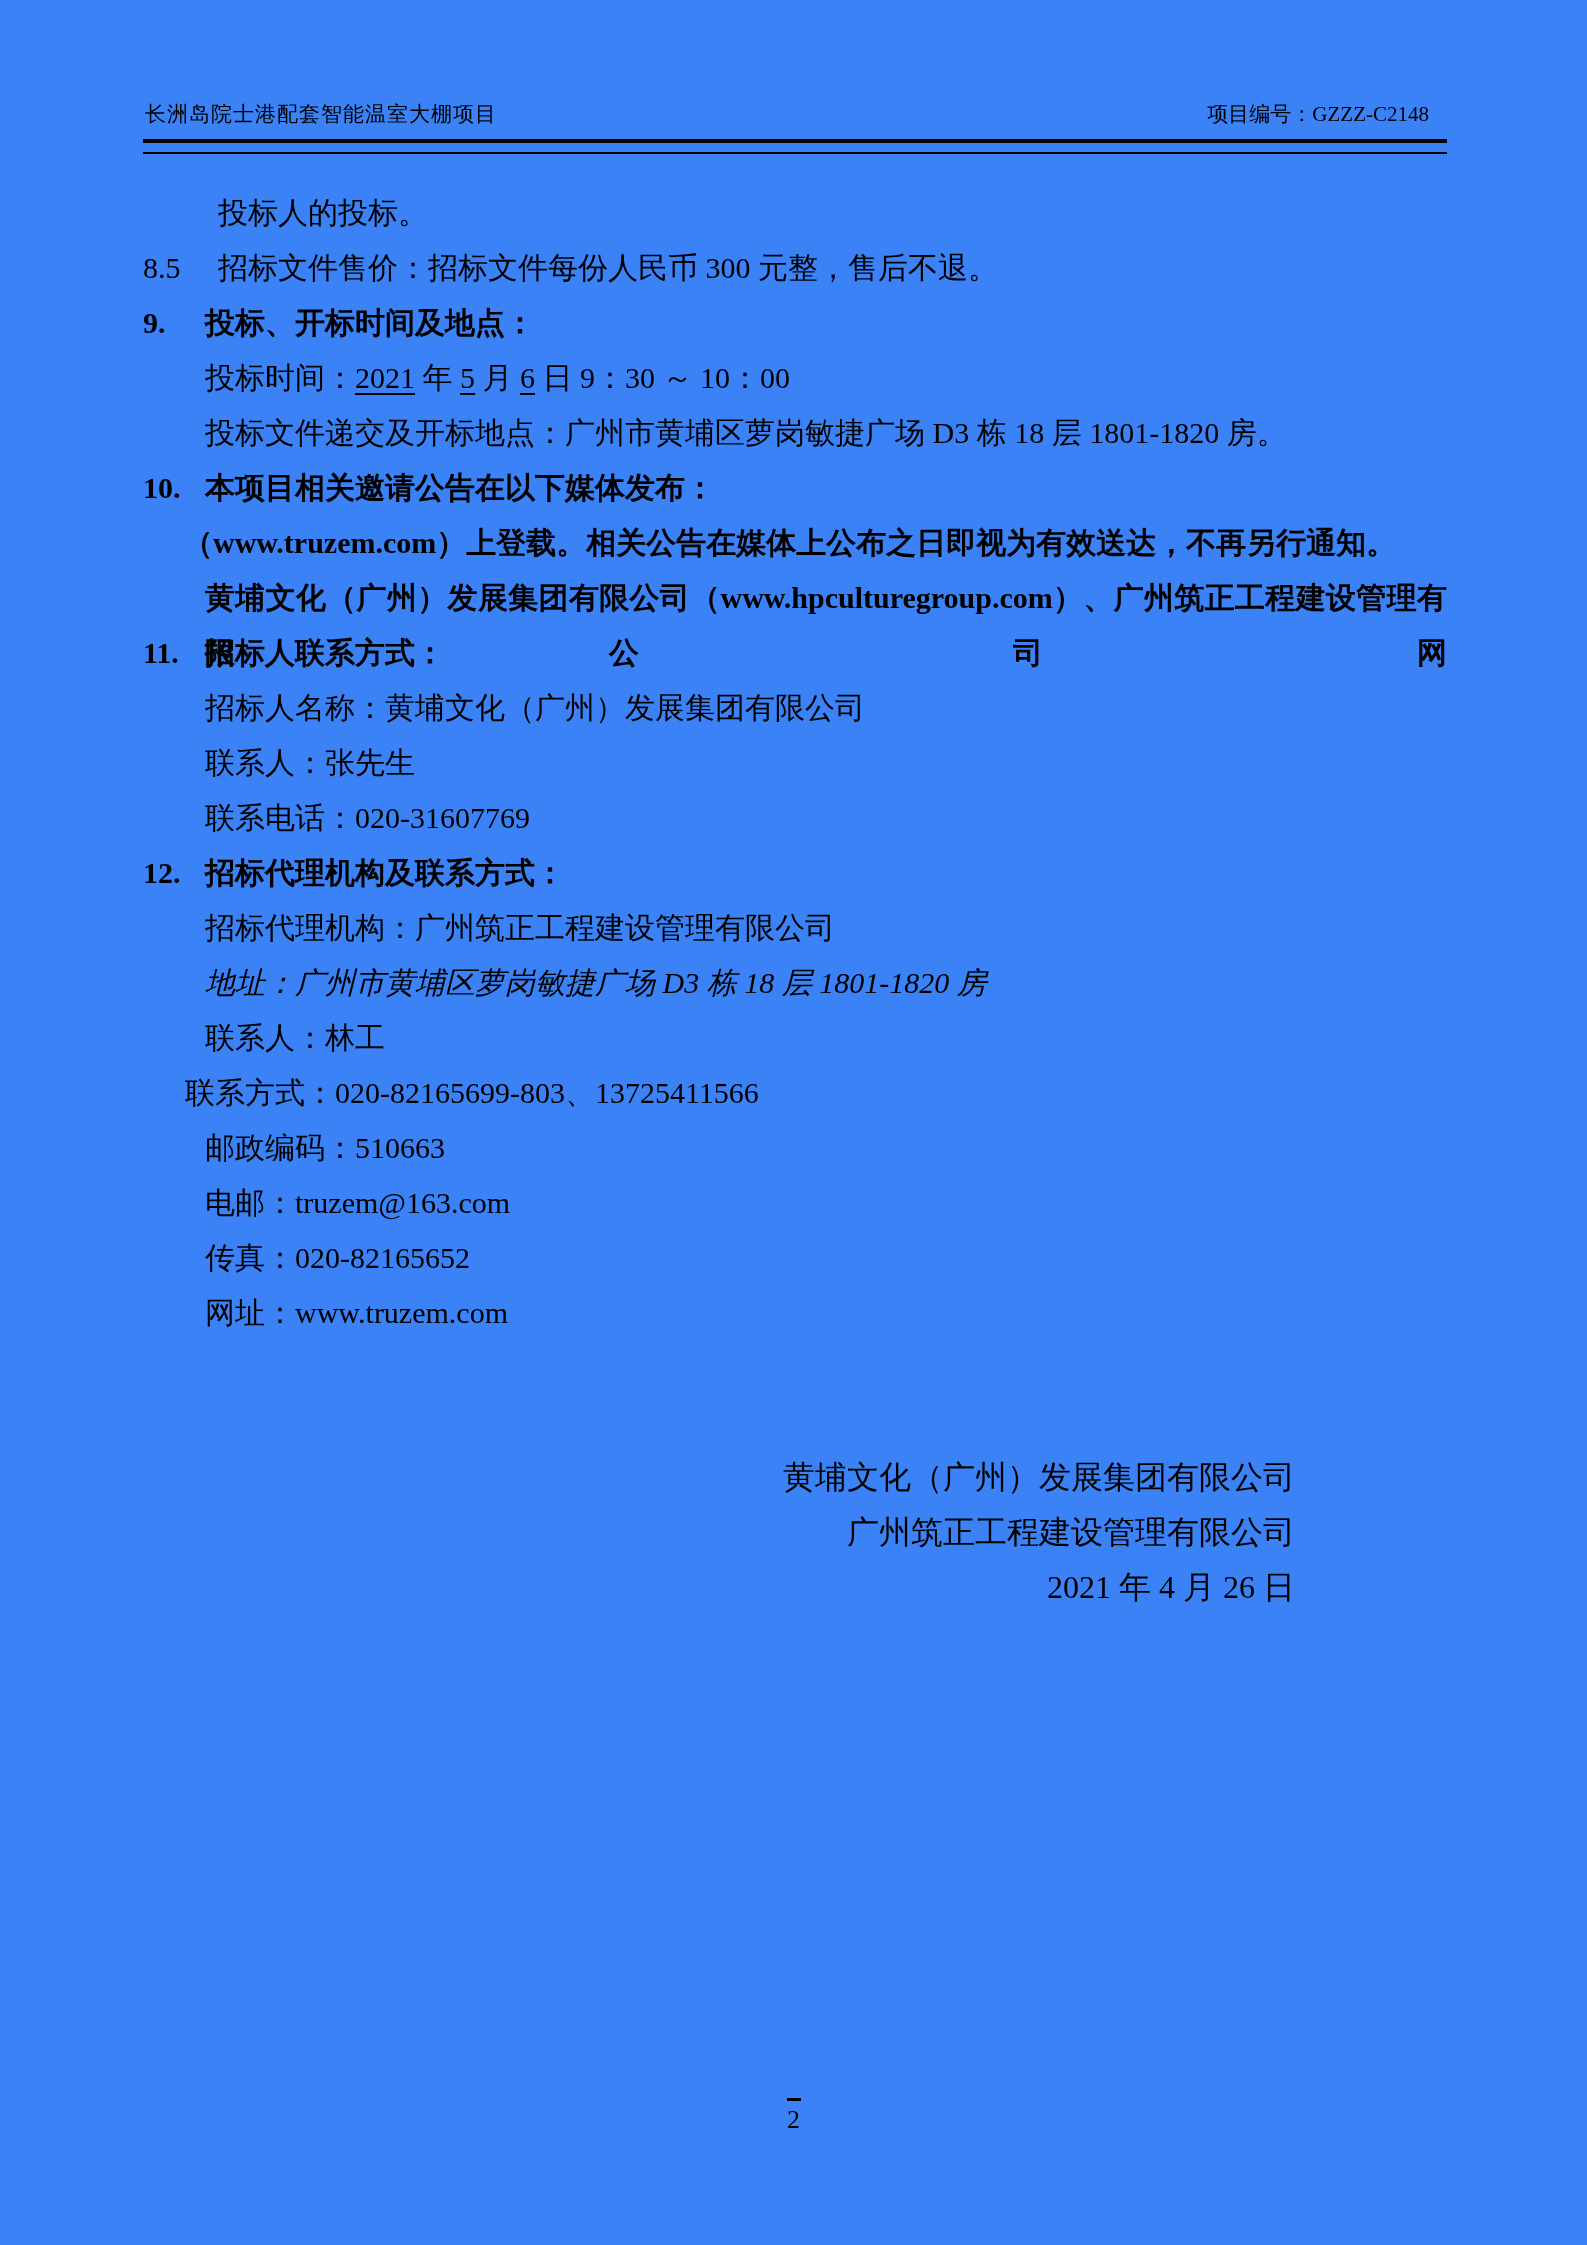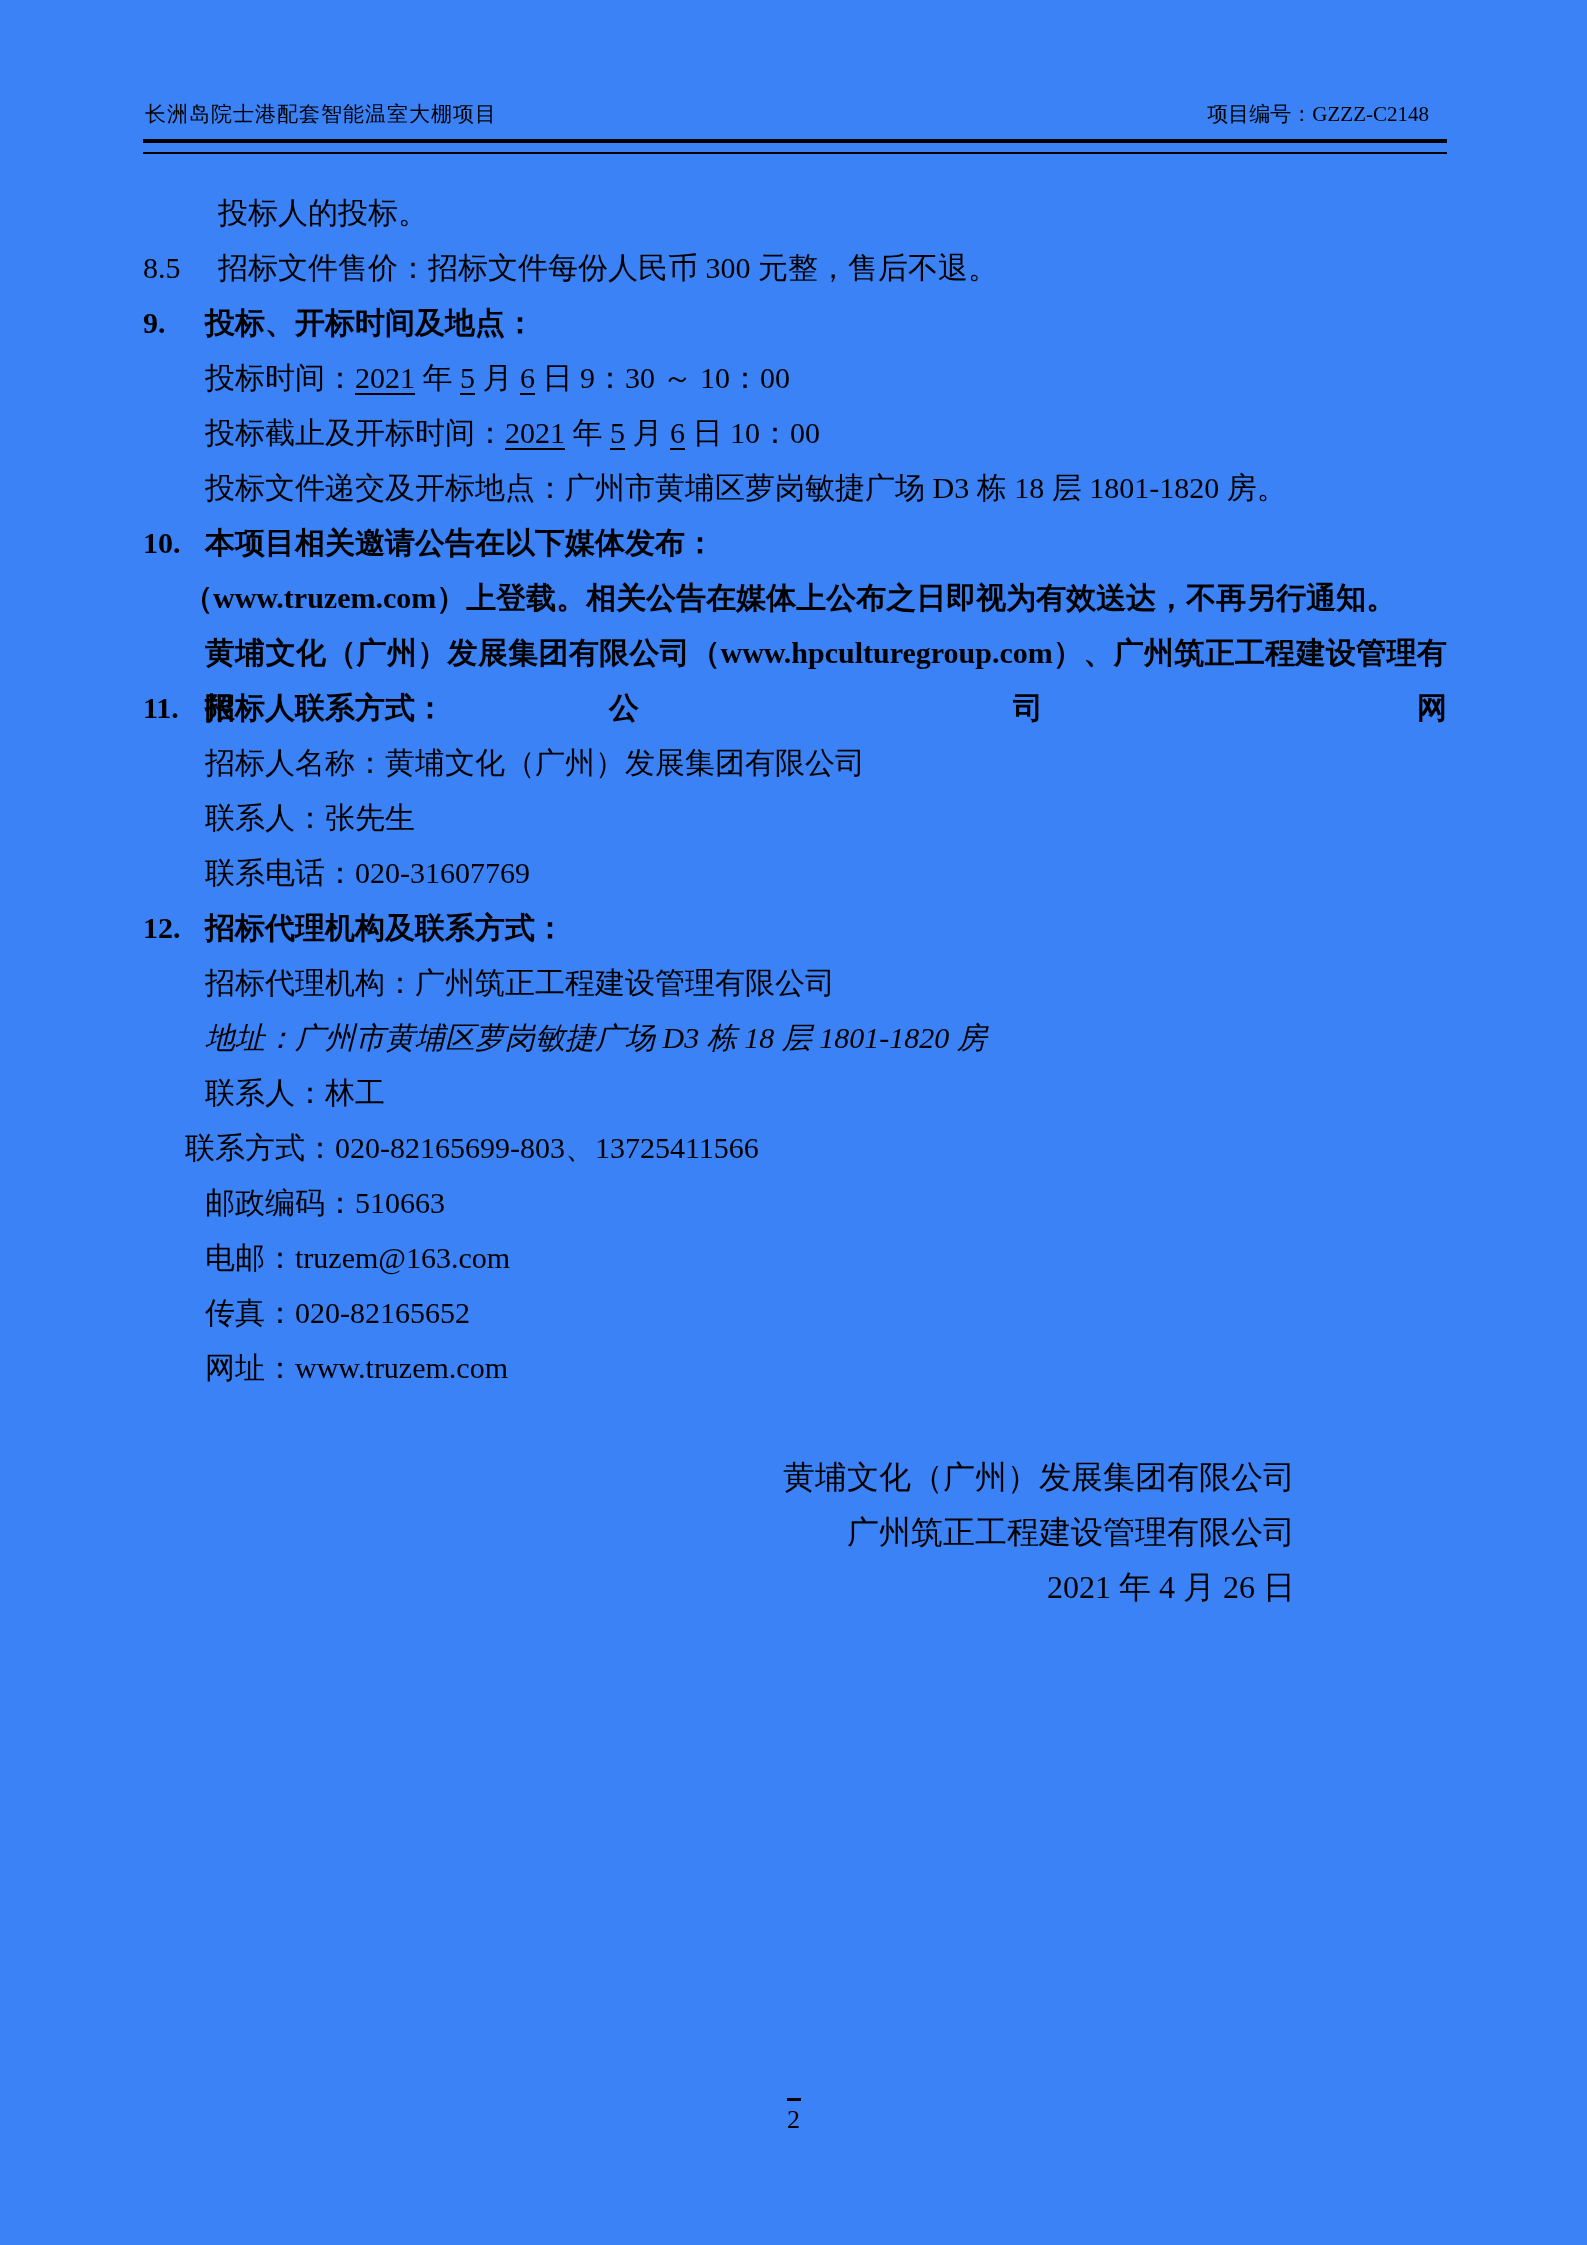--- a/index.html
+++ b/index.html
@@ -59,9 +59,6 @@
       </div>
       <div class="line">
         <div class="txt" style="margin-left: 62px;"><span>投标时间：</span><span class="u">2021</span><span> 年 </span><span class="u">5</span><span> 月 </span><span class="u">6</span><span> 日  9：30 ～ 10：00</span></div>
-      </div>
-      <div class="line">
-        <div class="txt" style="margin-left: 62px;"><span>投标截止及开标时间：</span><span class="u">2021</span><span> 年 </span><span class="u">5</span><span> 月 </span><span class="u">6</span><span> 日 10：00</span></div>
       </div>
       <div class="line">
         <div class="txt" style="margin-left: 62px;">投标文件递交及开标地点：广州市黄埔区萝岗敏捷广场 D3 栋 18 层 1801-1820 房。</div>

